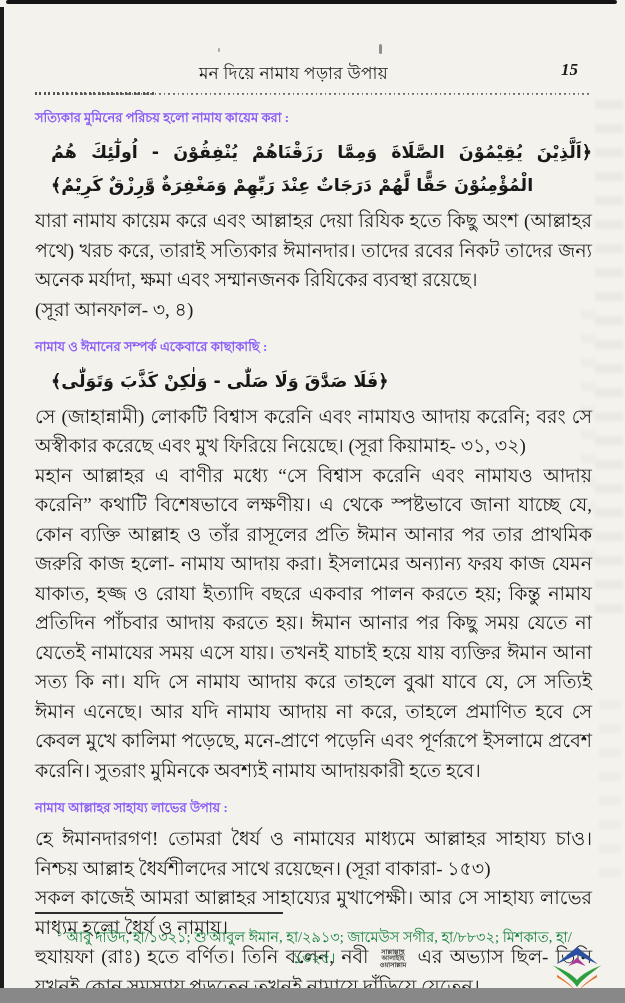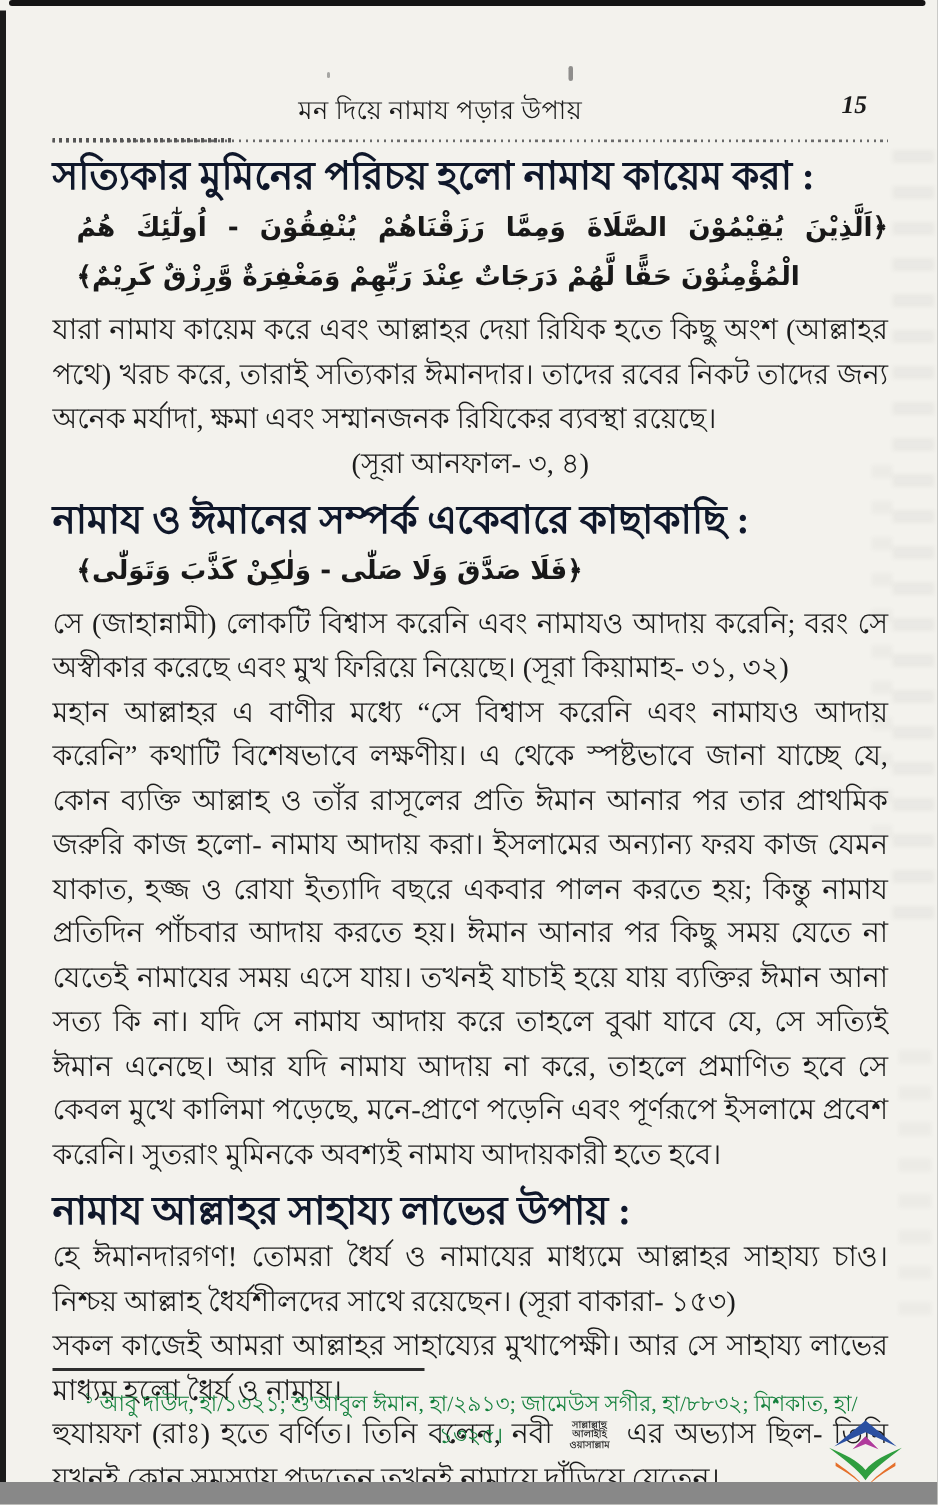--- a/index.html
+++ b/index.html
@@ -40,7 +40,7 @@
   .dotrule::before{content:"";position:absolute;left:0;top:0;width:120px;height:3px;
     background:repeating-linear-gradient(90deg,#555 0 2px,transparent 2px 4.5px);}
 
-  h2.bn{font-size:26px;line-height:28px;margin:9px 0 2px 0;font-weight:bold;color:#0f172a;}
+  h2.bn{font-size:13px;line-height:28px;margin:9px 0 2px 0;font-weight:bold;color:#8b5cf6;}
   p.bn{font-size:19px;line-height:29.5px;margin:0;text-align:justify;}
   .refline{display:block;text-align:center;font-size:19px;line-height:29px;}
 

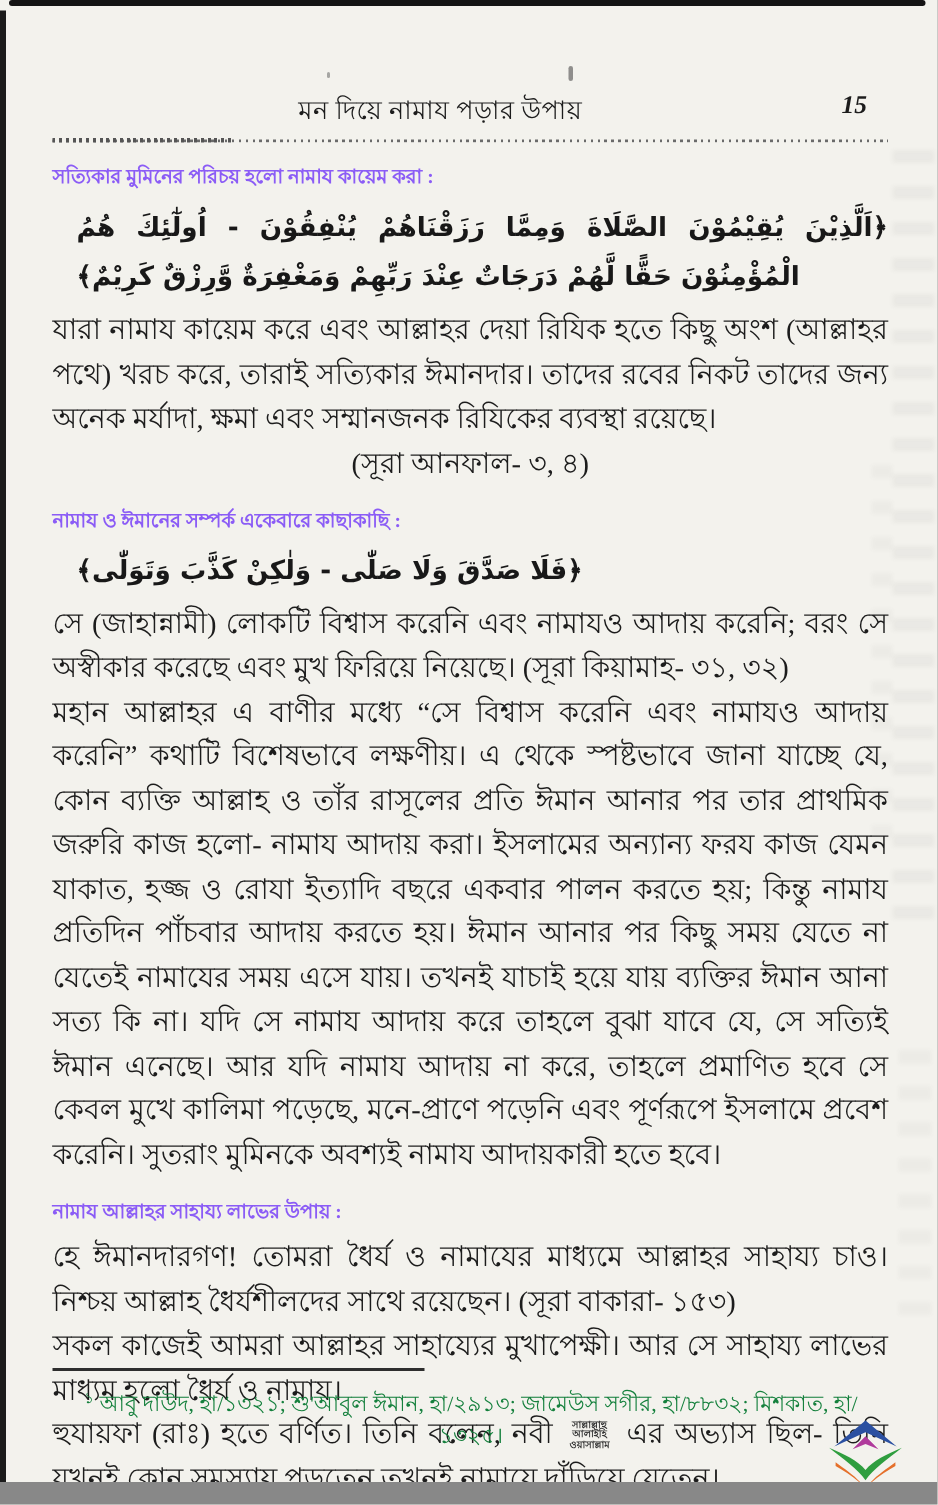--- a/index.html
+++ b/index.html
@@ -42,7 +42,7 @@
 
   h2.bn{font-size:13px;line-height:28px;margin:9px 0 2px 0;font-weight:bold;color:#8b5cf6;}
   p.bn{font-size:19px;line-height:29.5px;margin:0;text-align:justify;}
-  .refline{display:block;text-align:center;font-size:19px;line-height:29px;}
+  .refline{display:block;text-align:left;font-size:19px;line-height:29px;}
 
   .arabic{direction:rtl;font-family:"DejaVu Sans",sans-serif;font-size:17.5px;line-height:33px;
     font-weight:bold;color:#181818;margin:4px 0 4px 16px;}

